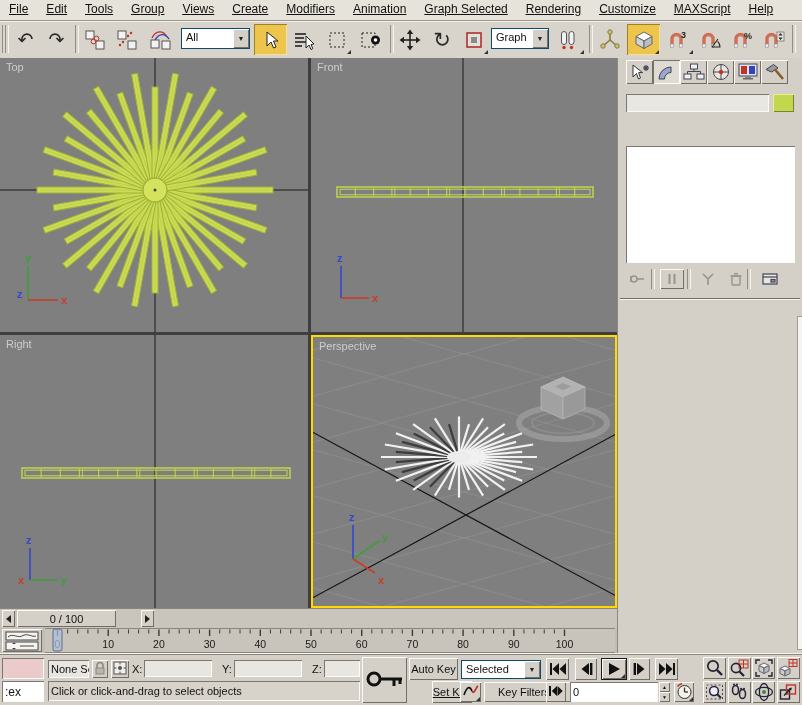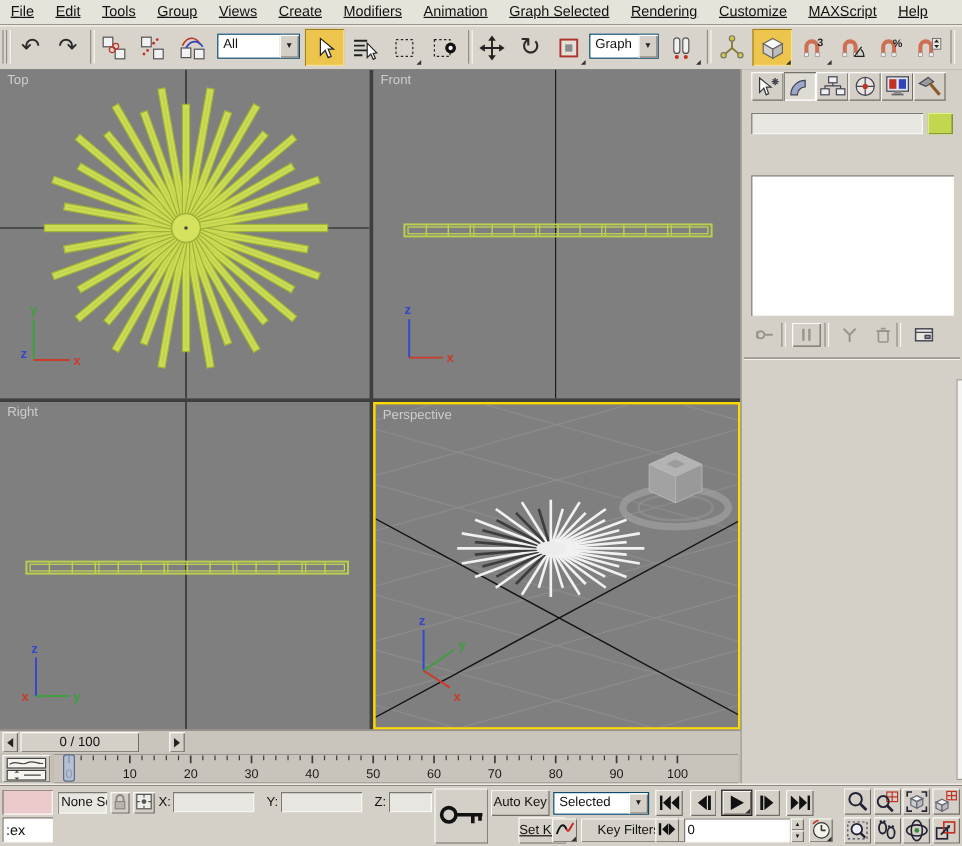--- a/index.html
+++ b/index.html
@@ -798,6 +798,9 @@
       <span></span>
       </div>
 
+    <div class="sb-sunken" style="left:48px;top:27px;width:312px;height:20px;background:#d7d3cb;">
+      <span>Click or click-and-drag to select objects</span>
+    </div>
 
     <div class="btn3d" style="left:362px;top:3px;width:45px;height:46px;">
         <span id="ic-key"><svg width="40" height="36" viewBox="0 0 40 36">

